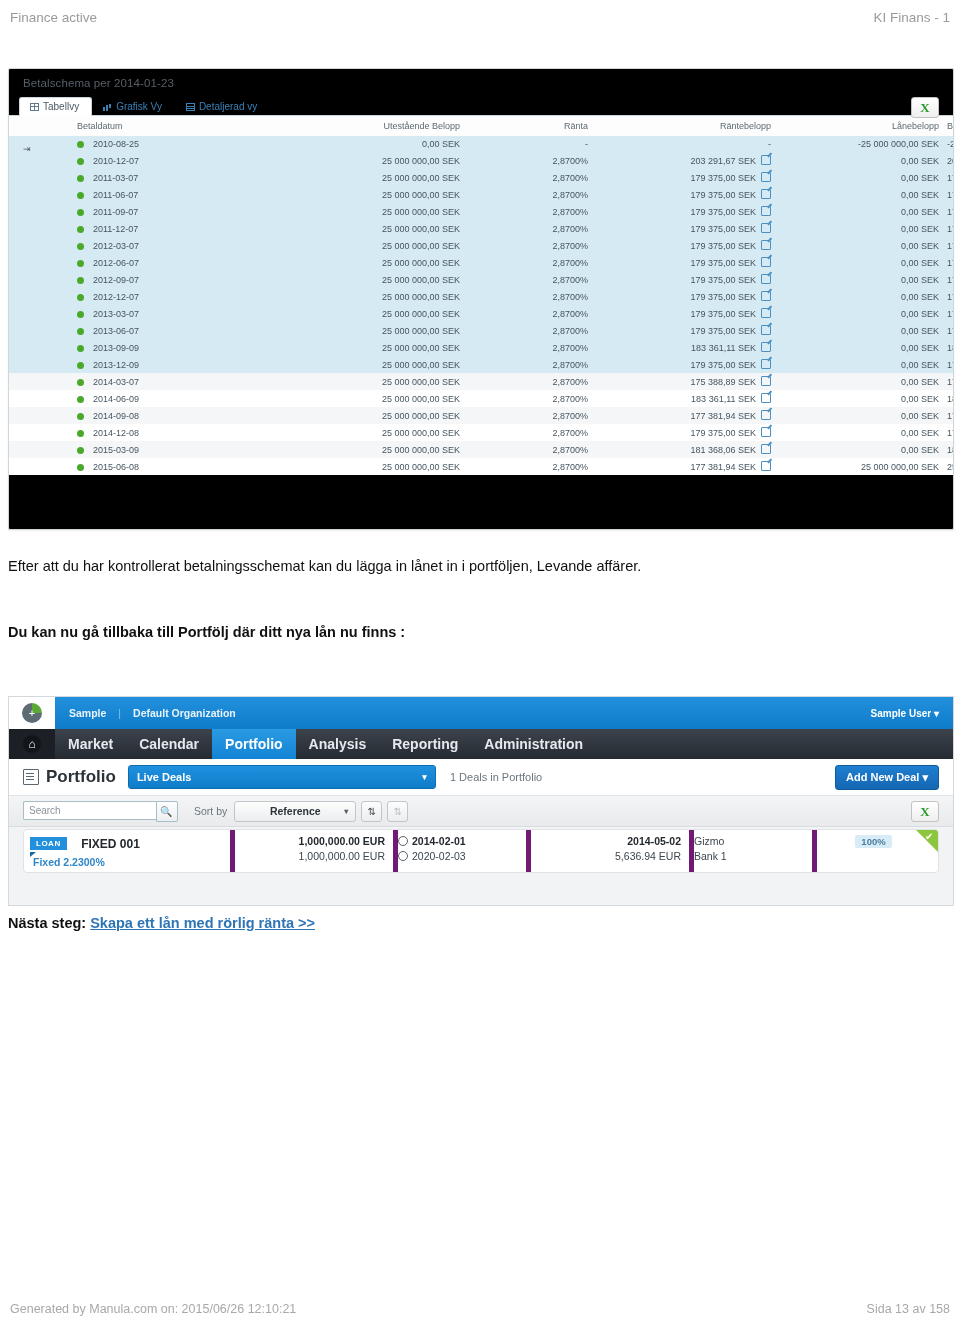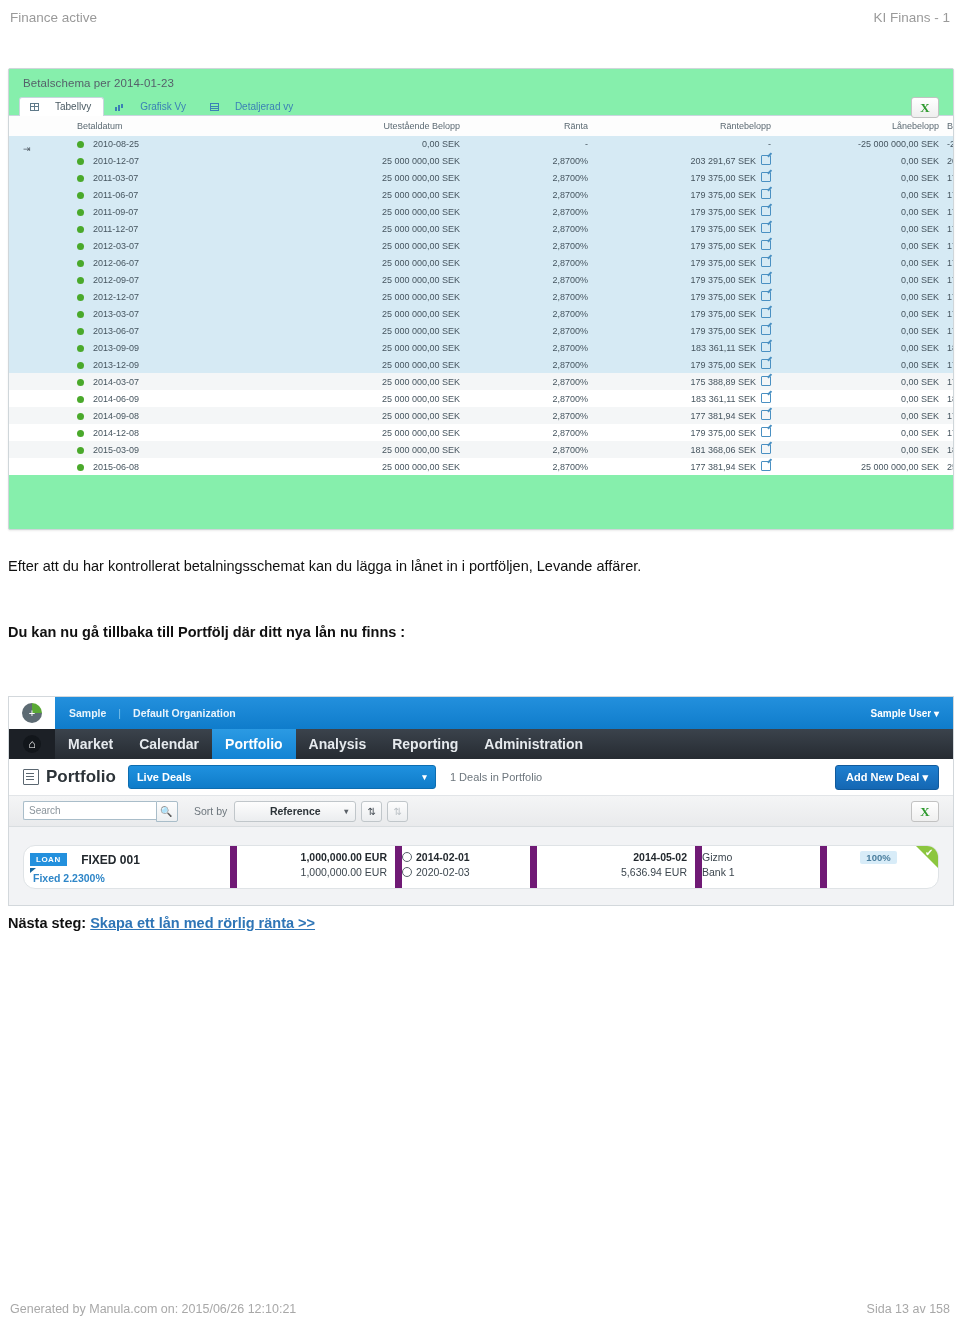--- a/index.html
+++ b/index.html
@@ -36,7 +36,7 @@
     top: 68px;
     width: 944px;
     height: 460px;
-    background: #86efac;
+    background: #000000;
     border: 1px solid #cfd6da;
     border-radius: 2px;
     box-shadow: 0 1px 2px rgba(0,0,0,.08);

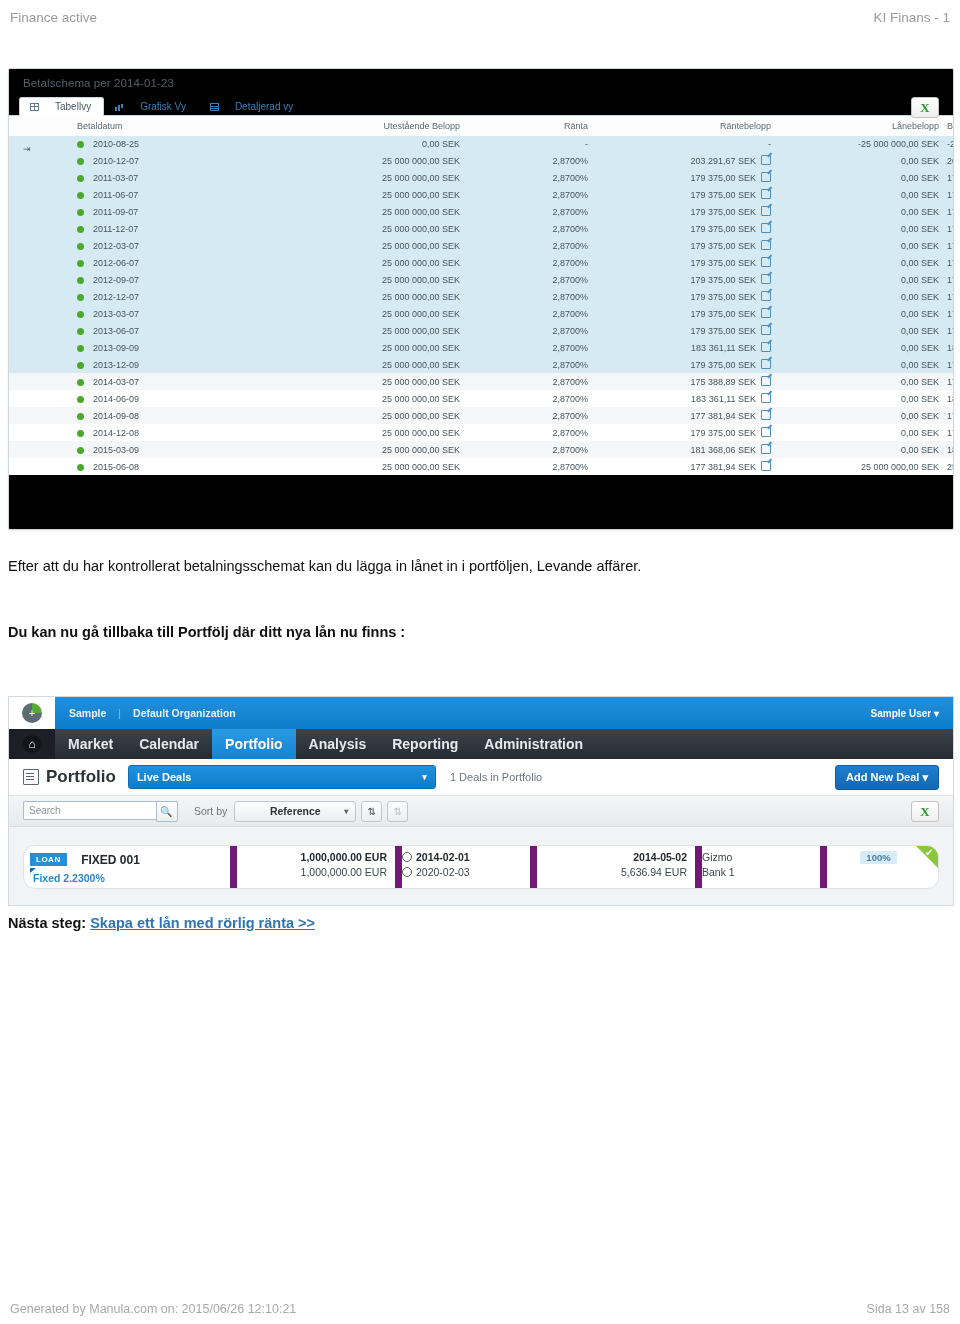--- a/index.html
+++ b/index.html
@@ -60,7 +60,7 @@
   .shot1-tab {
     display: flex;
     align-items: center;
-    gap: 16px;
+    gap: 4px;
     padding: 3px 12px 4px 10px;
     font-size: 10px;
     color: #3b80b5;

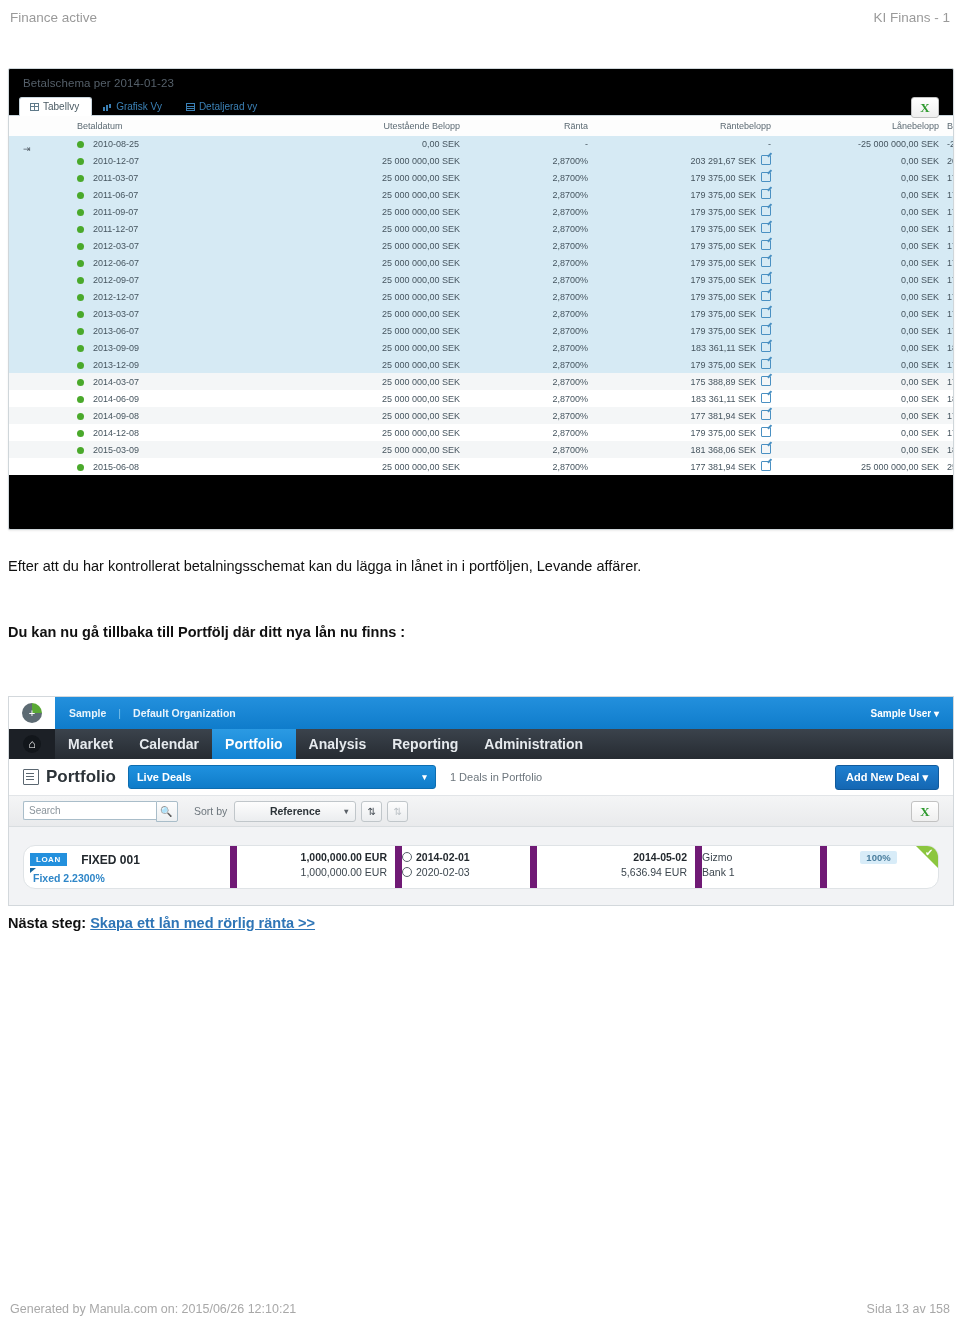--- a/index.html
+++ b/index.html
@@ -402,11 +402,11 @@
   .toolbar .xls-btn { right: 14px; top: 5px; }
 
   .deal-card {
-    margin: 18px 14px 0 14px;
+    margin: 2px 14px 0 14px;
     height: 42px;
     background: #ffffff;
     border: 1px solid #dfe3e6;
-    border-radius: 12px;
+    border-radius: 4px;
     display: flex;
     align-items: stretch;
     position: relative;

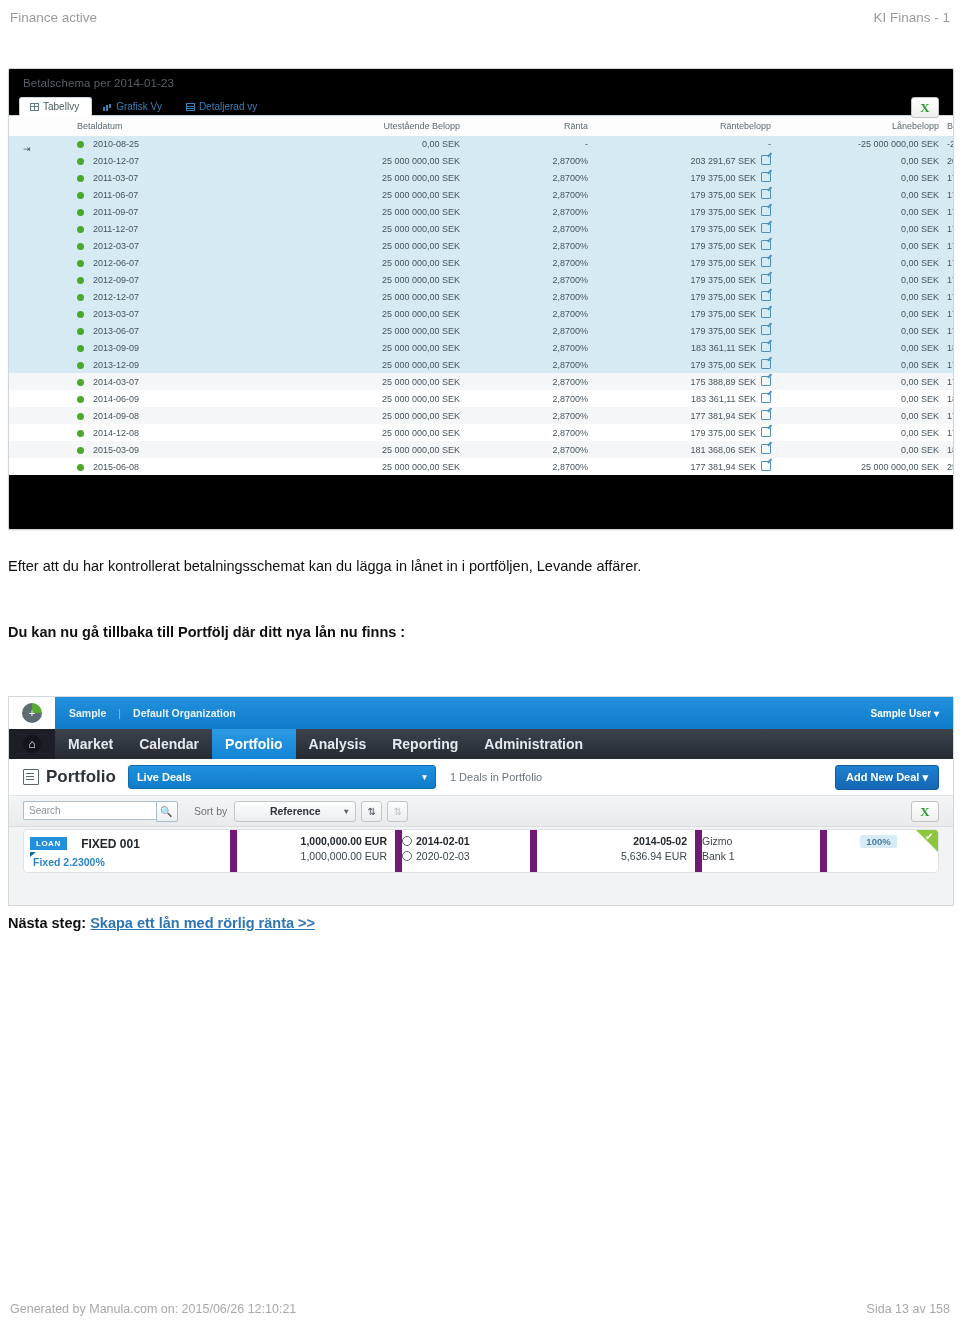--- a/index.html
+++ b/index.html
@@ -453,7 +453,7 @@
     display: flex;
     flex-direction: column;
     gap: 3px;
-    border-left: 7px solid #701a75;
+    border-left: 5px solid #701a75;
   }
   .deal-col .r1 { font-weight: bold; color: #23292e; }
   .deal-col.amt { width: 150px; text-align: right; align-items: flex-end; }

